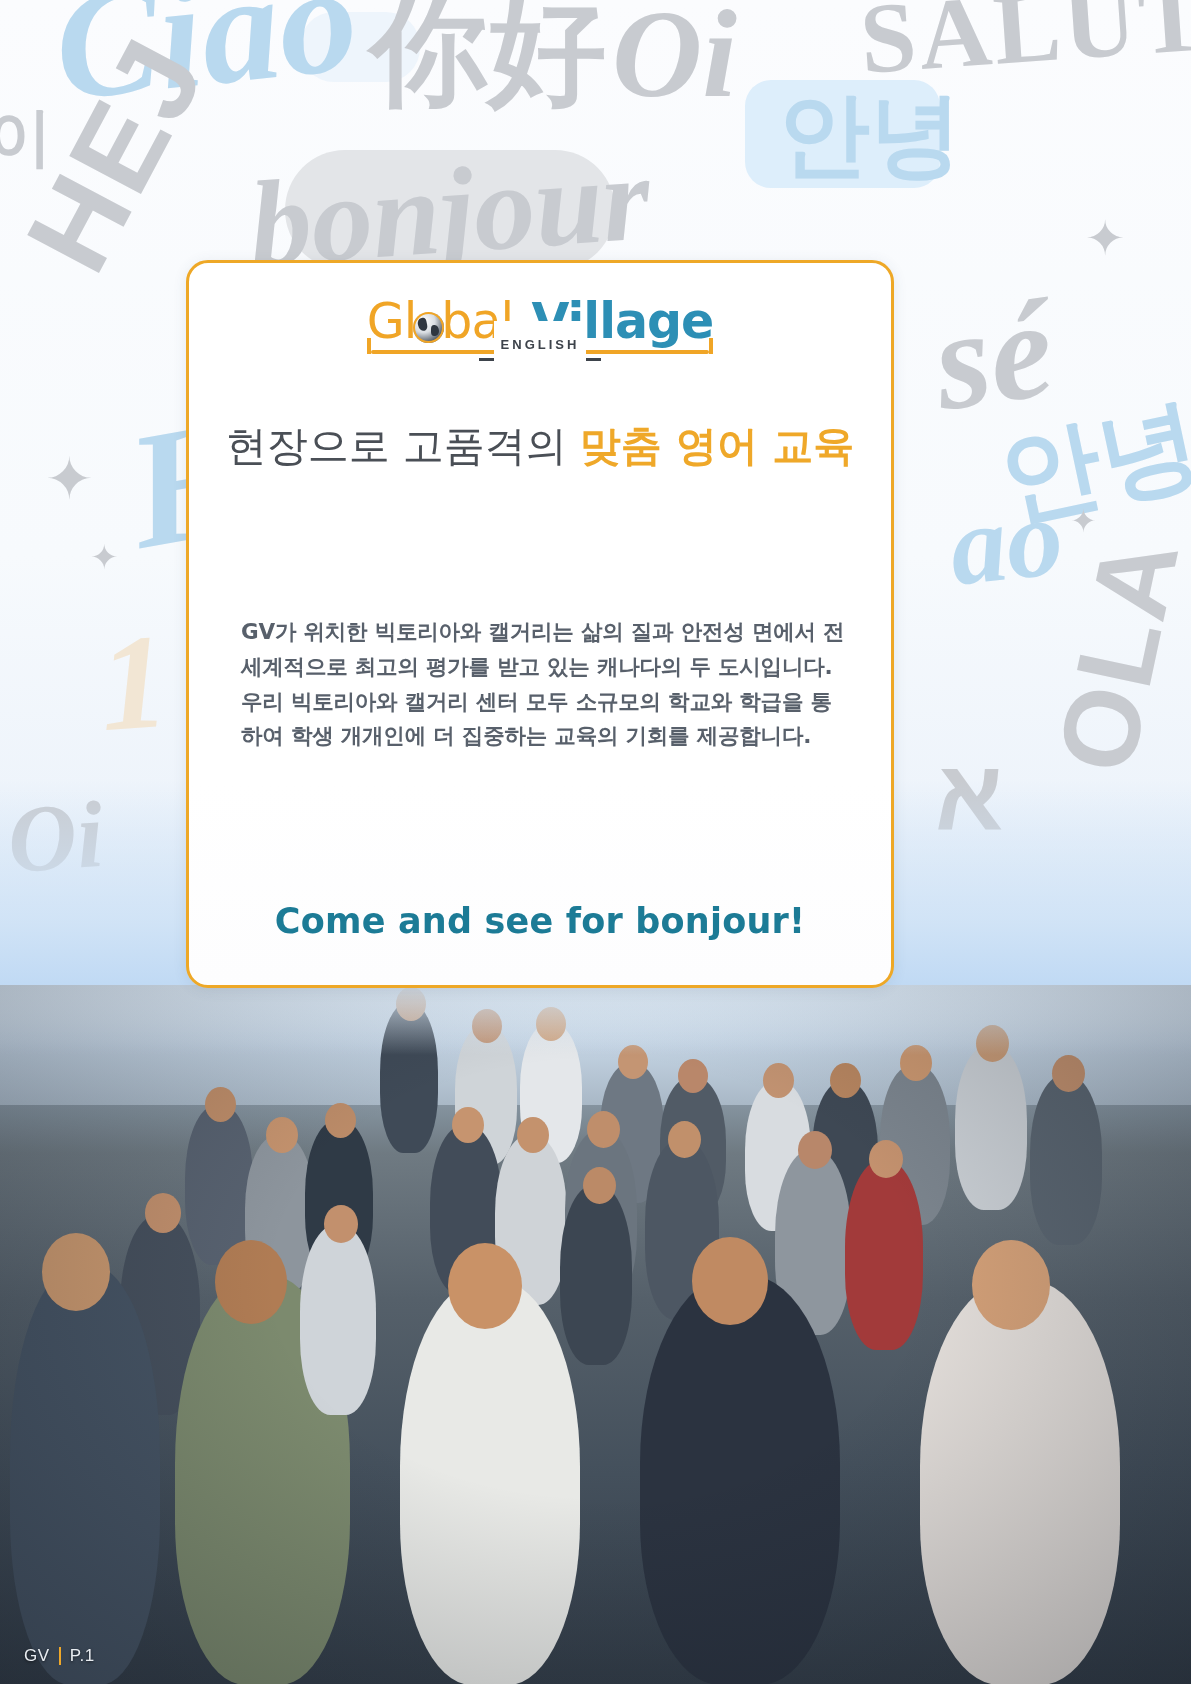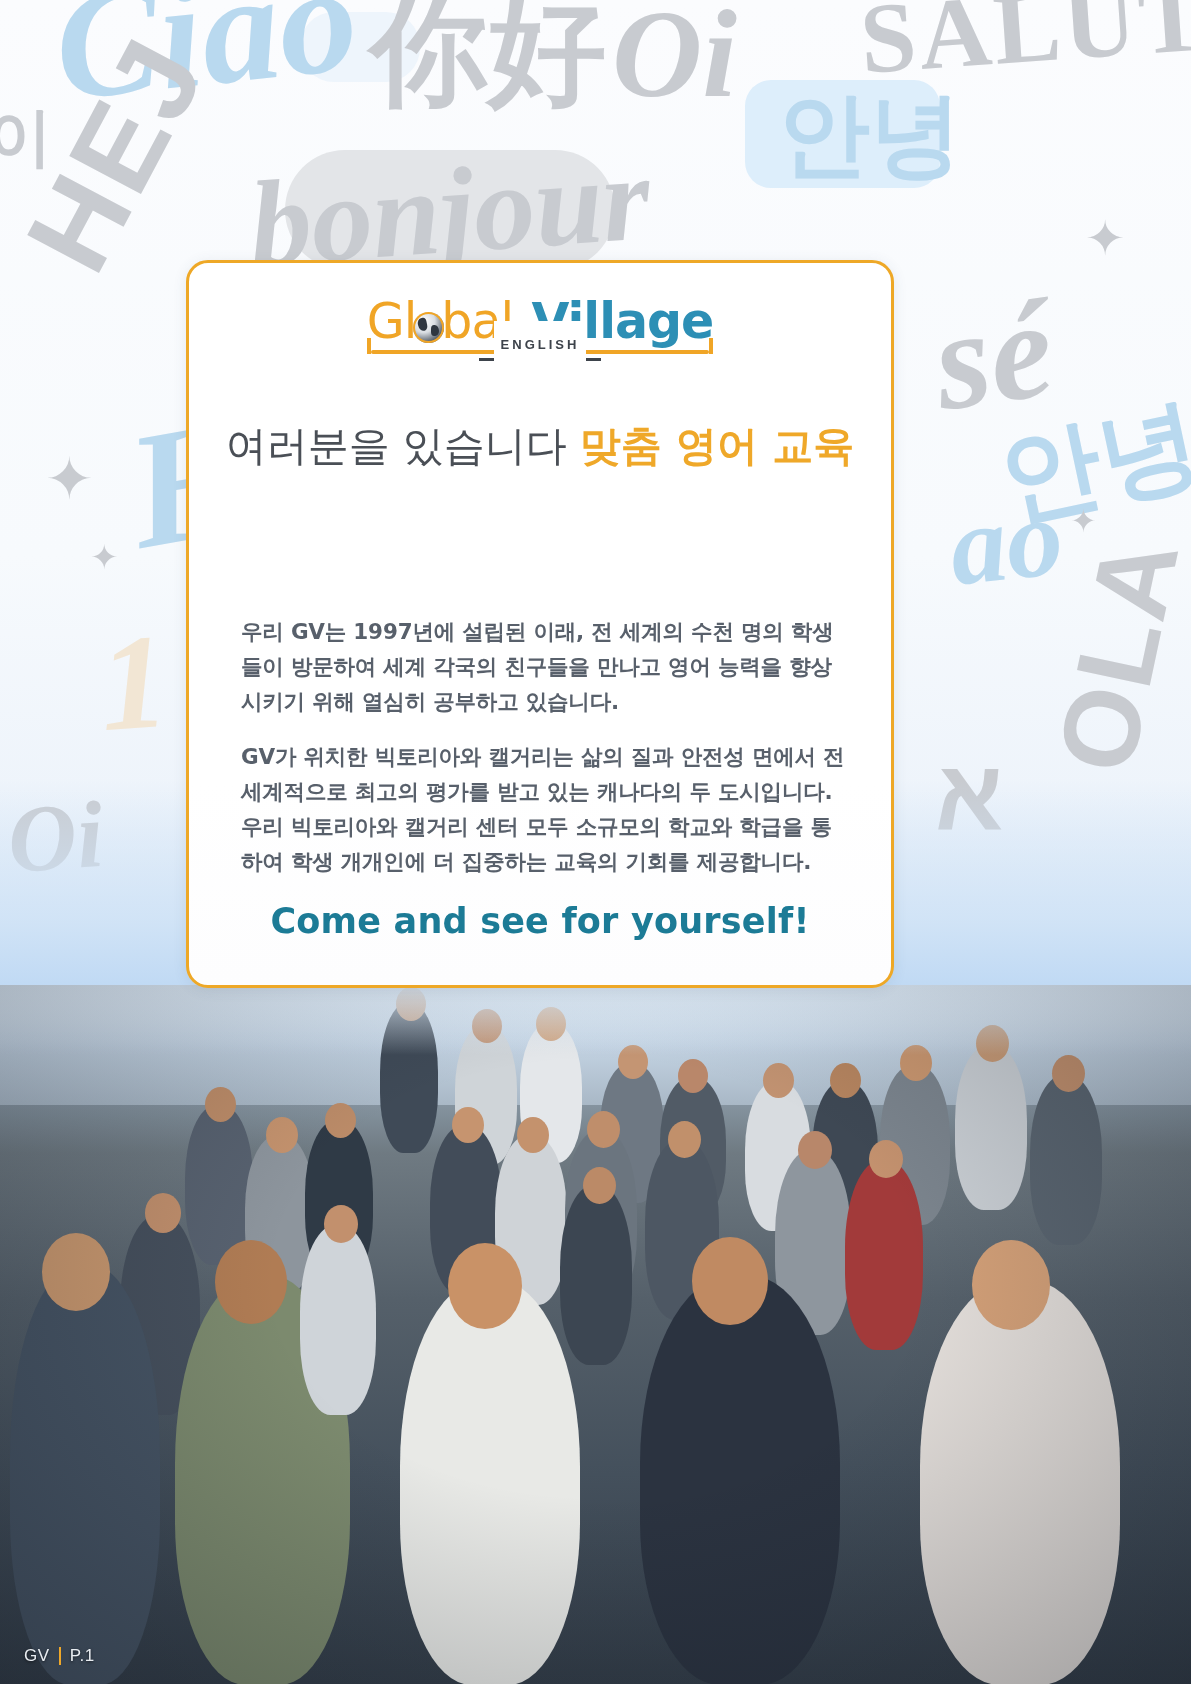--- a/index.html
+++ b/index.html
@@ -201,7 +201,7 @@
       </div>
 
       <div class="headline">
-        <span>여러분을 있습니다 </span><span class="hl-accent">맞춤 영어 교육</span><br>
+        <span>현장으로 고품격의 </span><span class="hl-accent">맞춤 영어 교육</span><br>
       </div>
 
       <div class="body-copy">

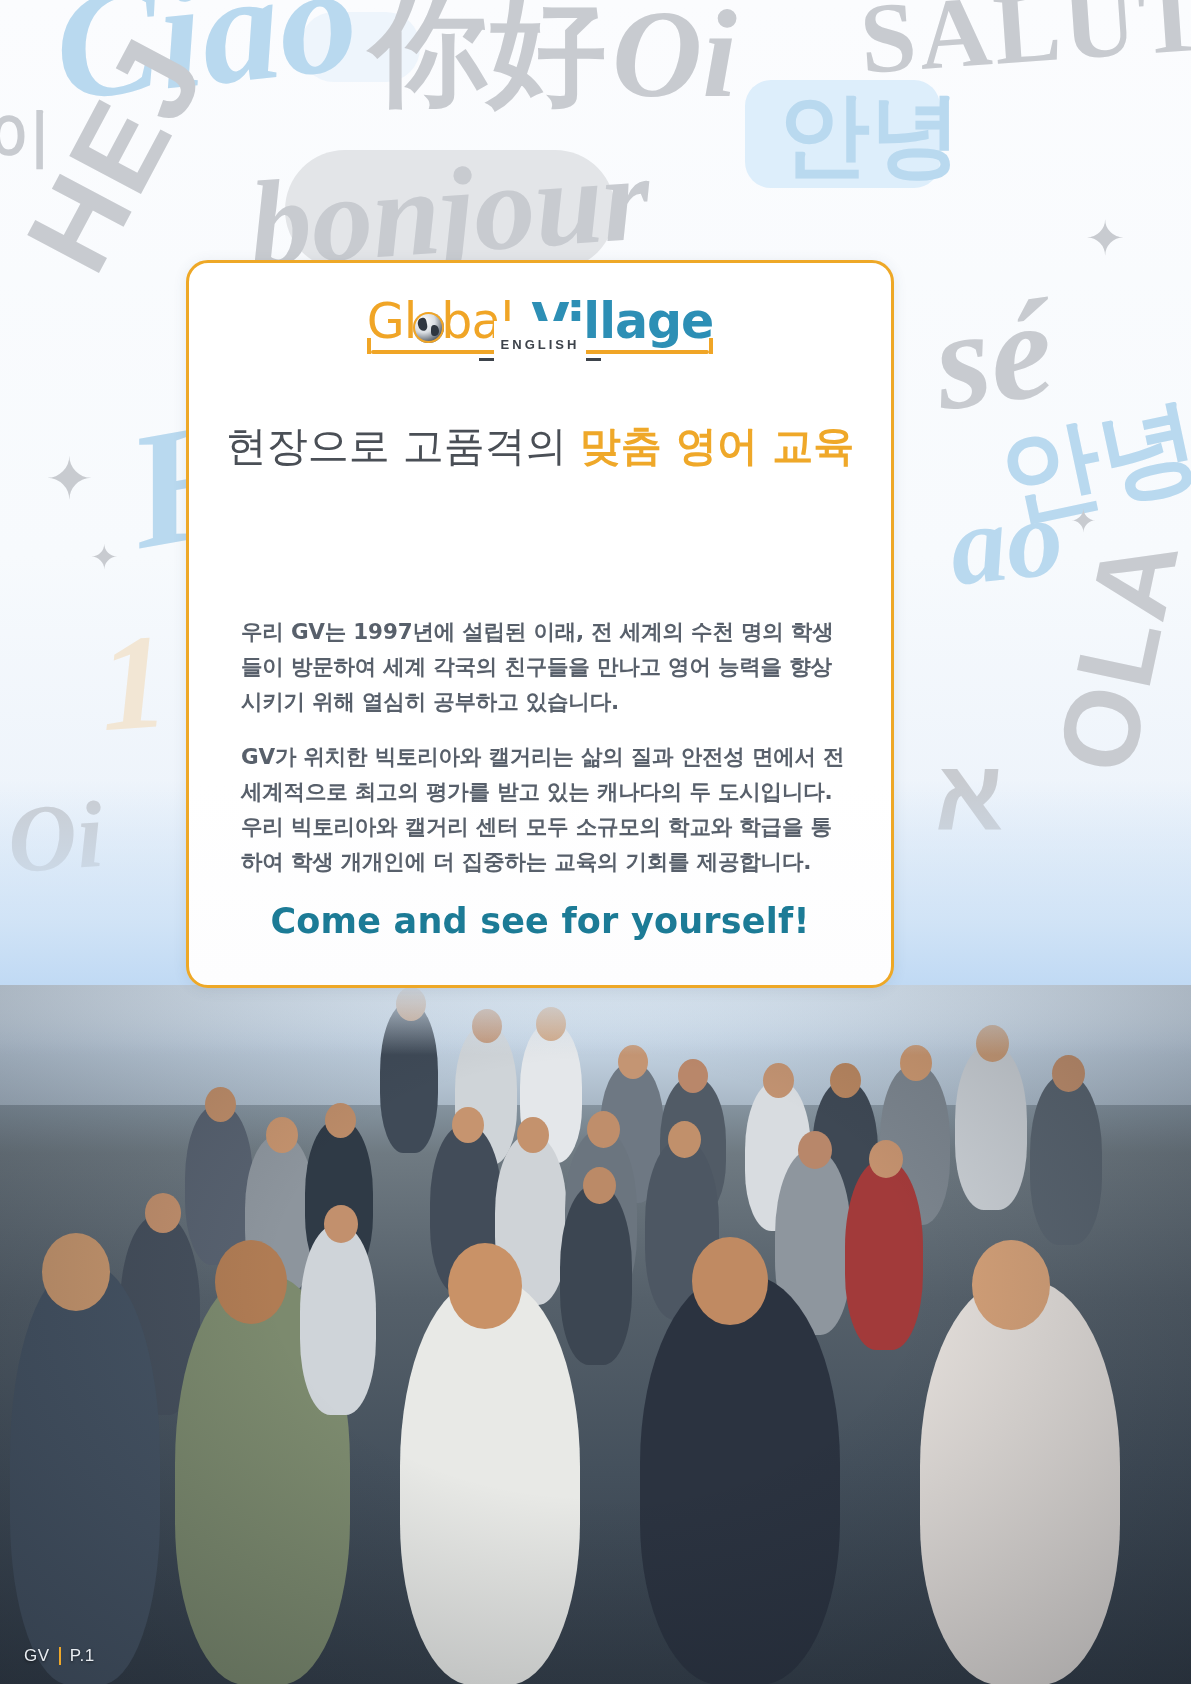--- a/index.html
+++ b/index.html
@@ -205,7 +205,6 @@
       </div>
 
       <div class="body-copy">
-        <p class="para">우리 GV는 1997년에 설립된 이래, 전 세계의 수천 명의 학생들이 방문하여 세계 각국의 친구들을 만나고 영어 능력을 향상 시키기 위해 열심히 공부하고 있습니다.</p>
         <p class="para">GV가 위치한 빅토리아와 캘거리는 삶의 질과 안전성 면에서 전 세계적으로 최고의 평가를 받고 있는 캐나다의 두 도시입니다. 우리 빅토리아와 캘거리 센터 모두 소규모의 학교와 학급을 통하여 학생 개개인에 더 집중하는 교육의 기회를 제공합니다.</p>
       </div>
 

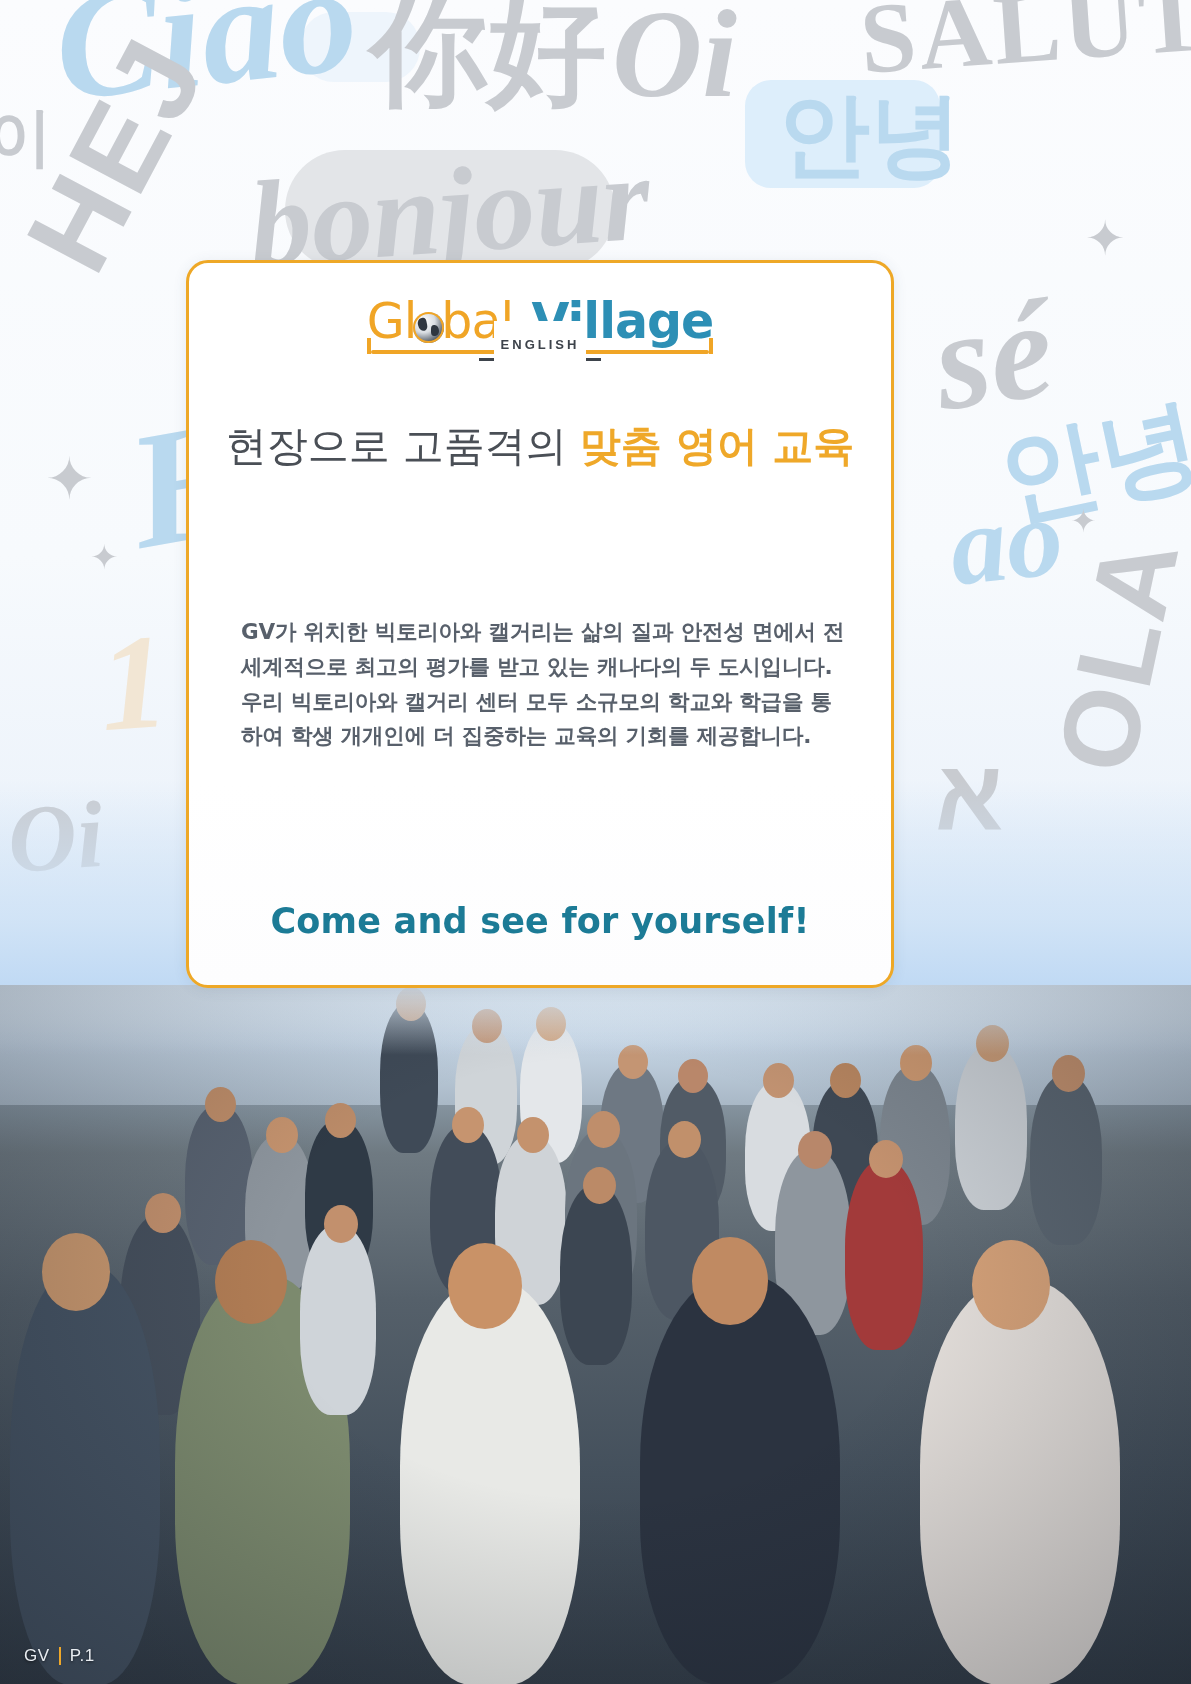--- a/index.html
+++ b/index.html
@@ -208,7 +208,7 @@
         <p class="para">GV가 위치한 빅토리아와 캘거리는 삶의 질과 안전성 면에서 전 세계적으로 최고의 평가를 받고 있는 캐나다의 두 도시입니다. 우리 빅토리아와 캘거리 센터 모두 소규모의 학교와 학급을 통하여 학생 개개인에 더 집중하는 교육의 기회를 제공합니다.</p>
       </div>
 
-      <div class="tagline">Come and see for yourself!</div>
+      <div class="tagline">Come and see for bonjour!</div>
     </div>
   </div>
 

